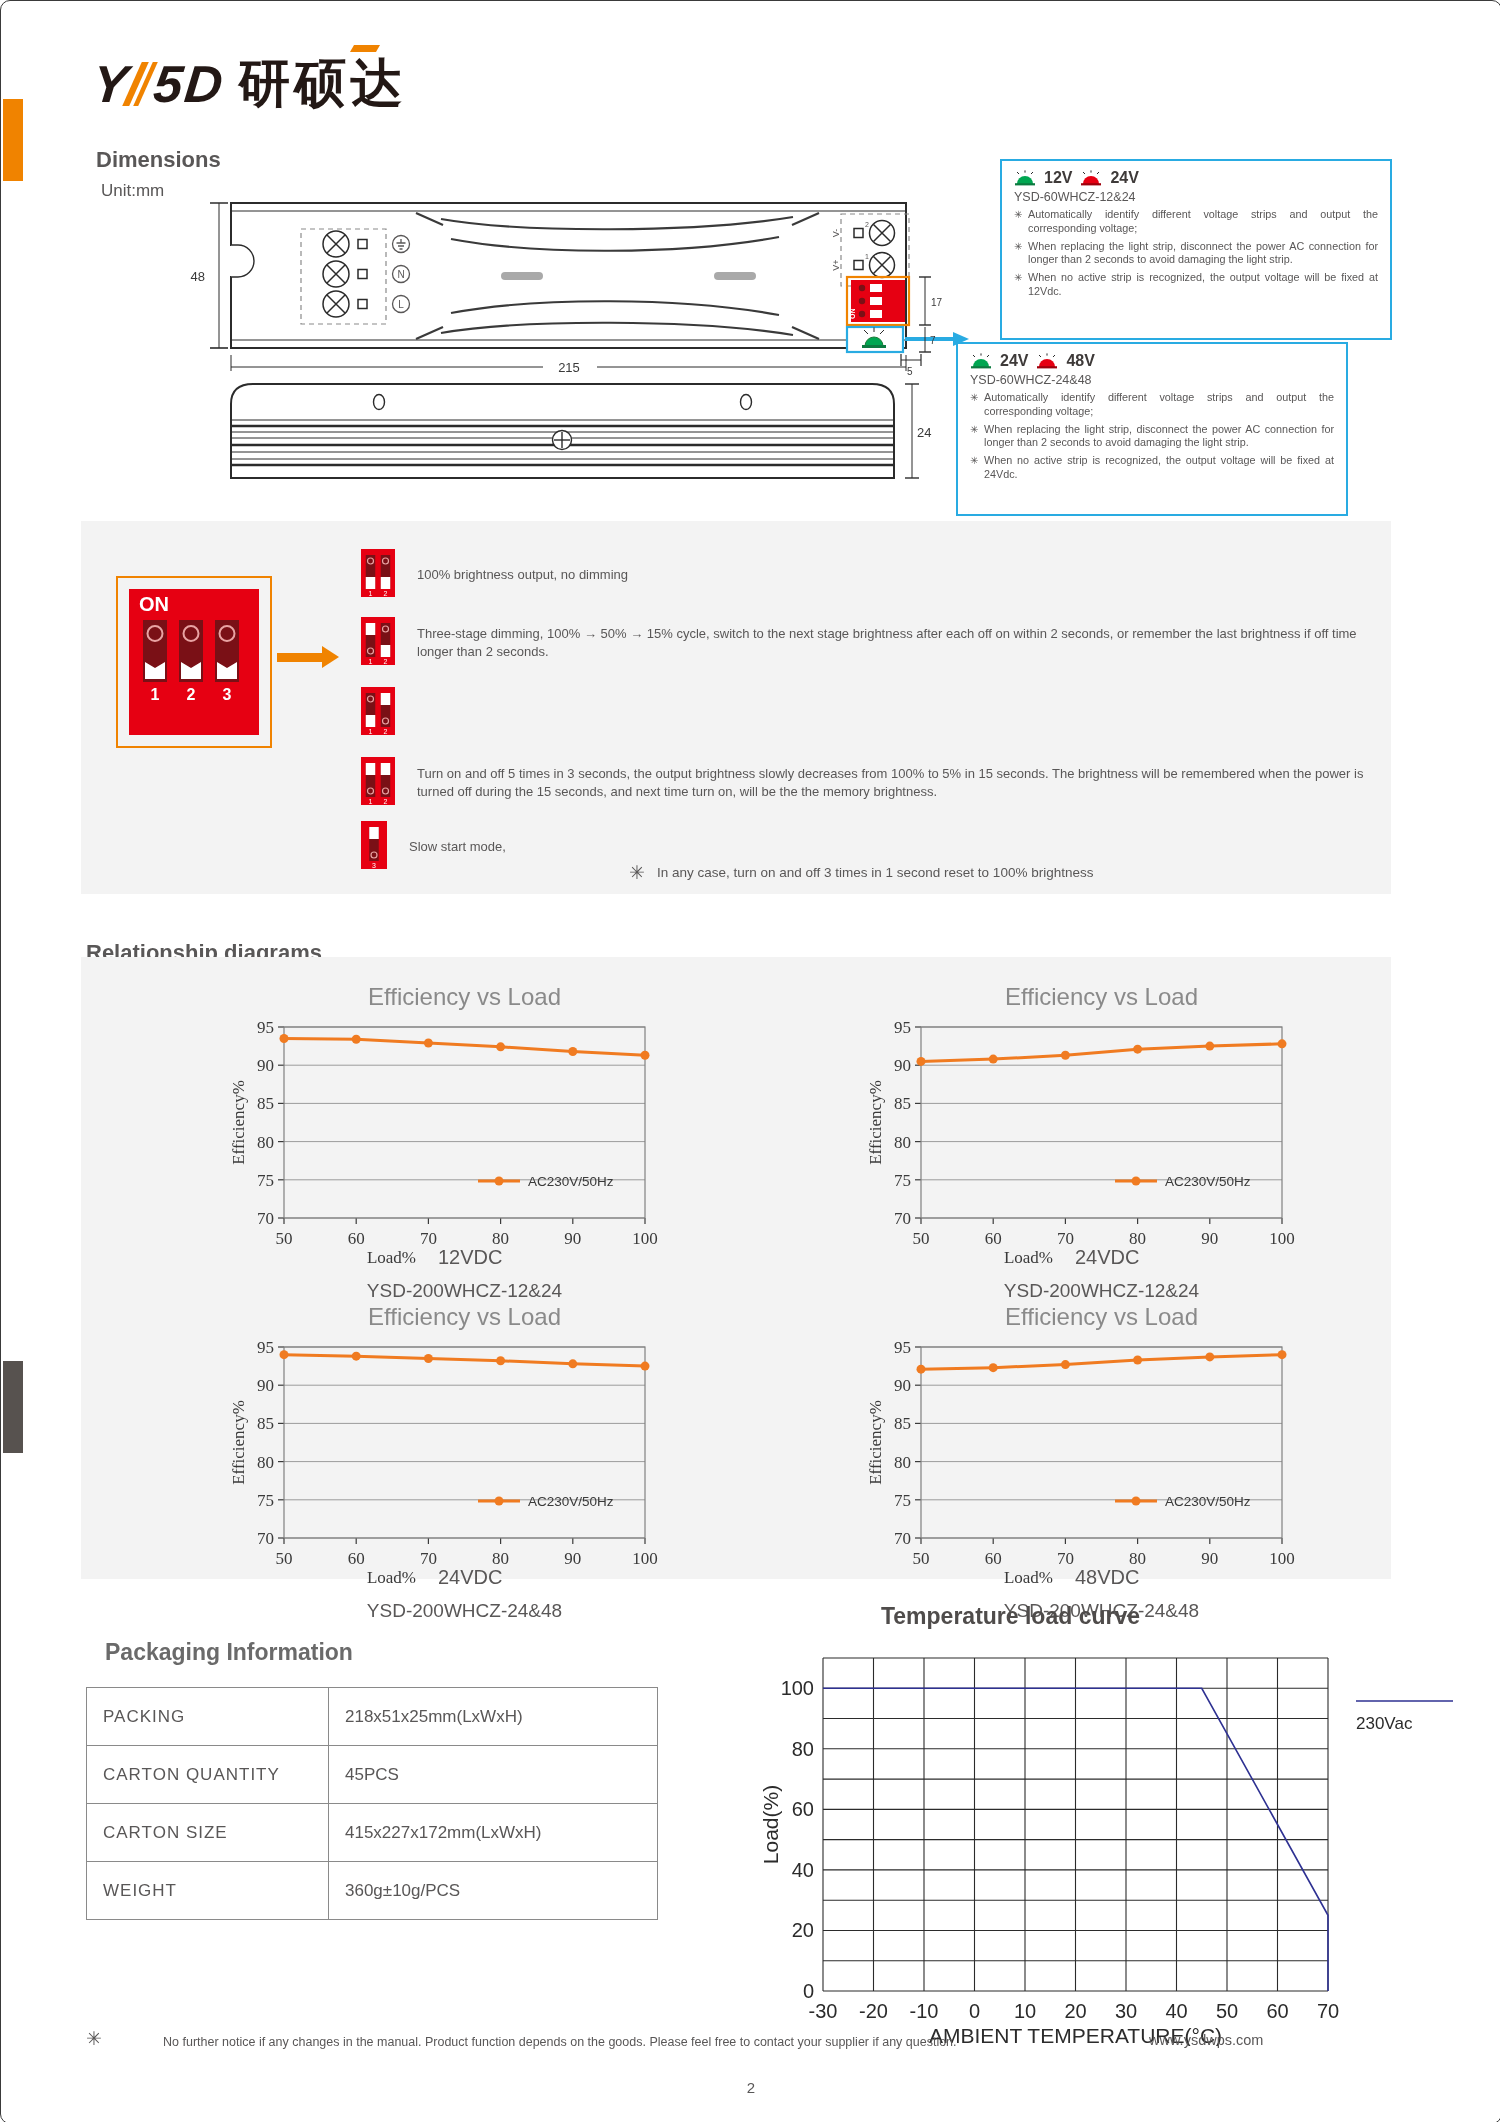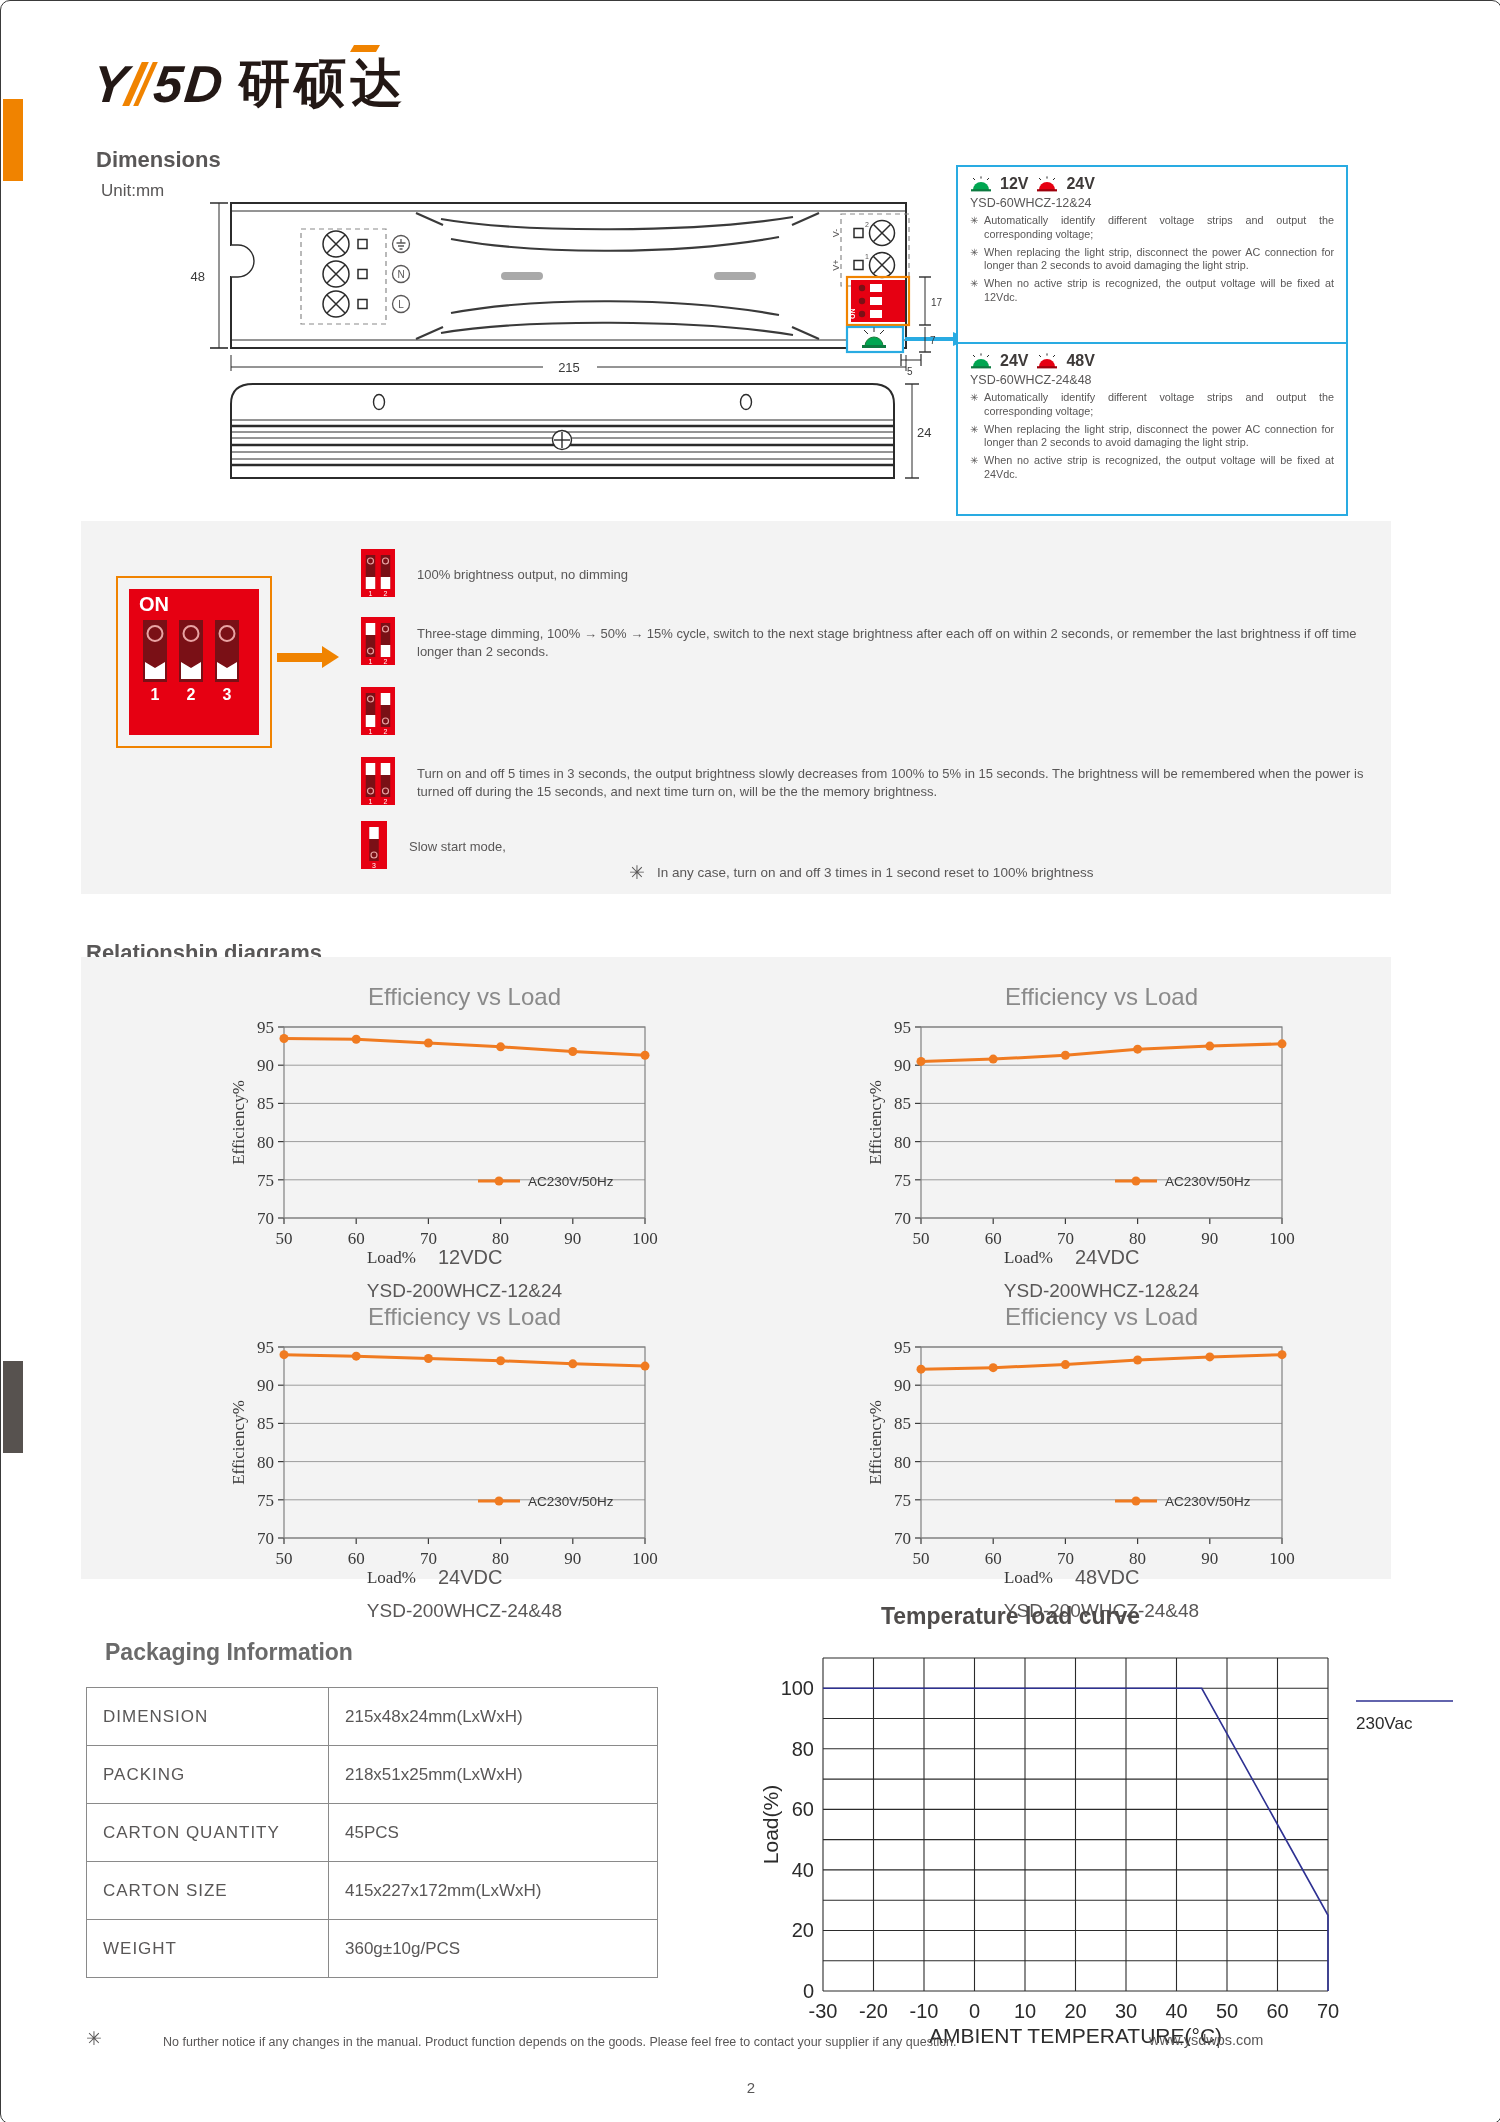--- a/index.html
+++ b/index.html
@@ -243,7 +243,7 @@
     <text x="766" y="296" font-size="13" fill="#3a3a3a">24</text>
   </svg>
 
-  <div class="vbox" style="top:164px;height:181px;">
+  <div class="vbox" style="top:158px;height:181px;margin-left:44px;">
     <div class="vbox-head">
       <svg width="22" height="16" viewBox="0 0 22 16">
           <path d="M3,14 a8,8 0 0 1 16,0 z" fill="#00a651"></path>

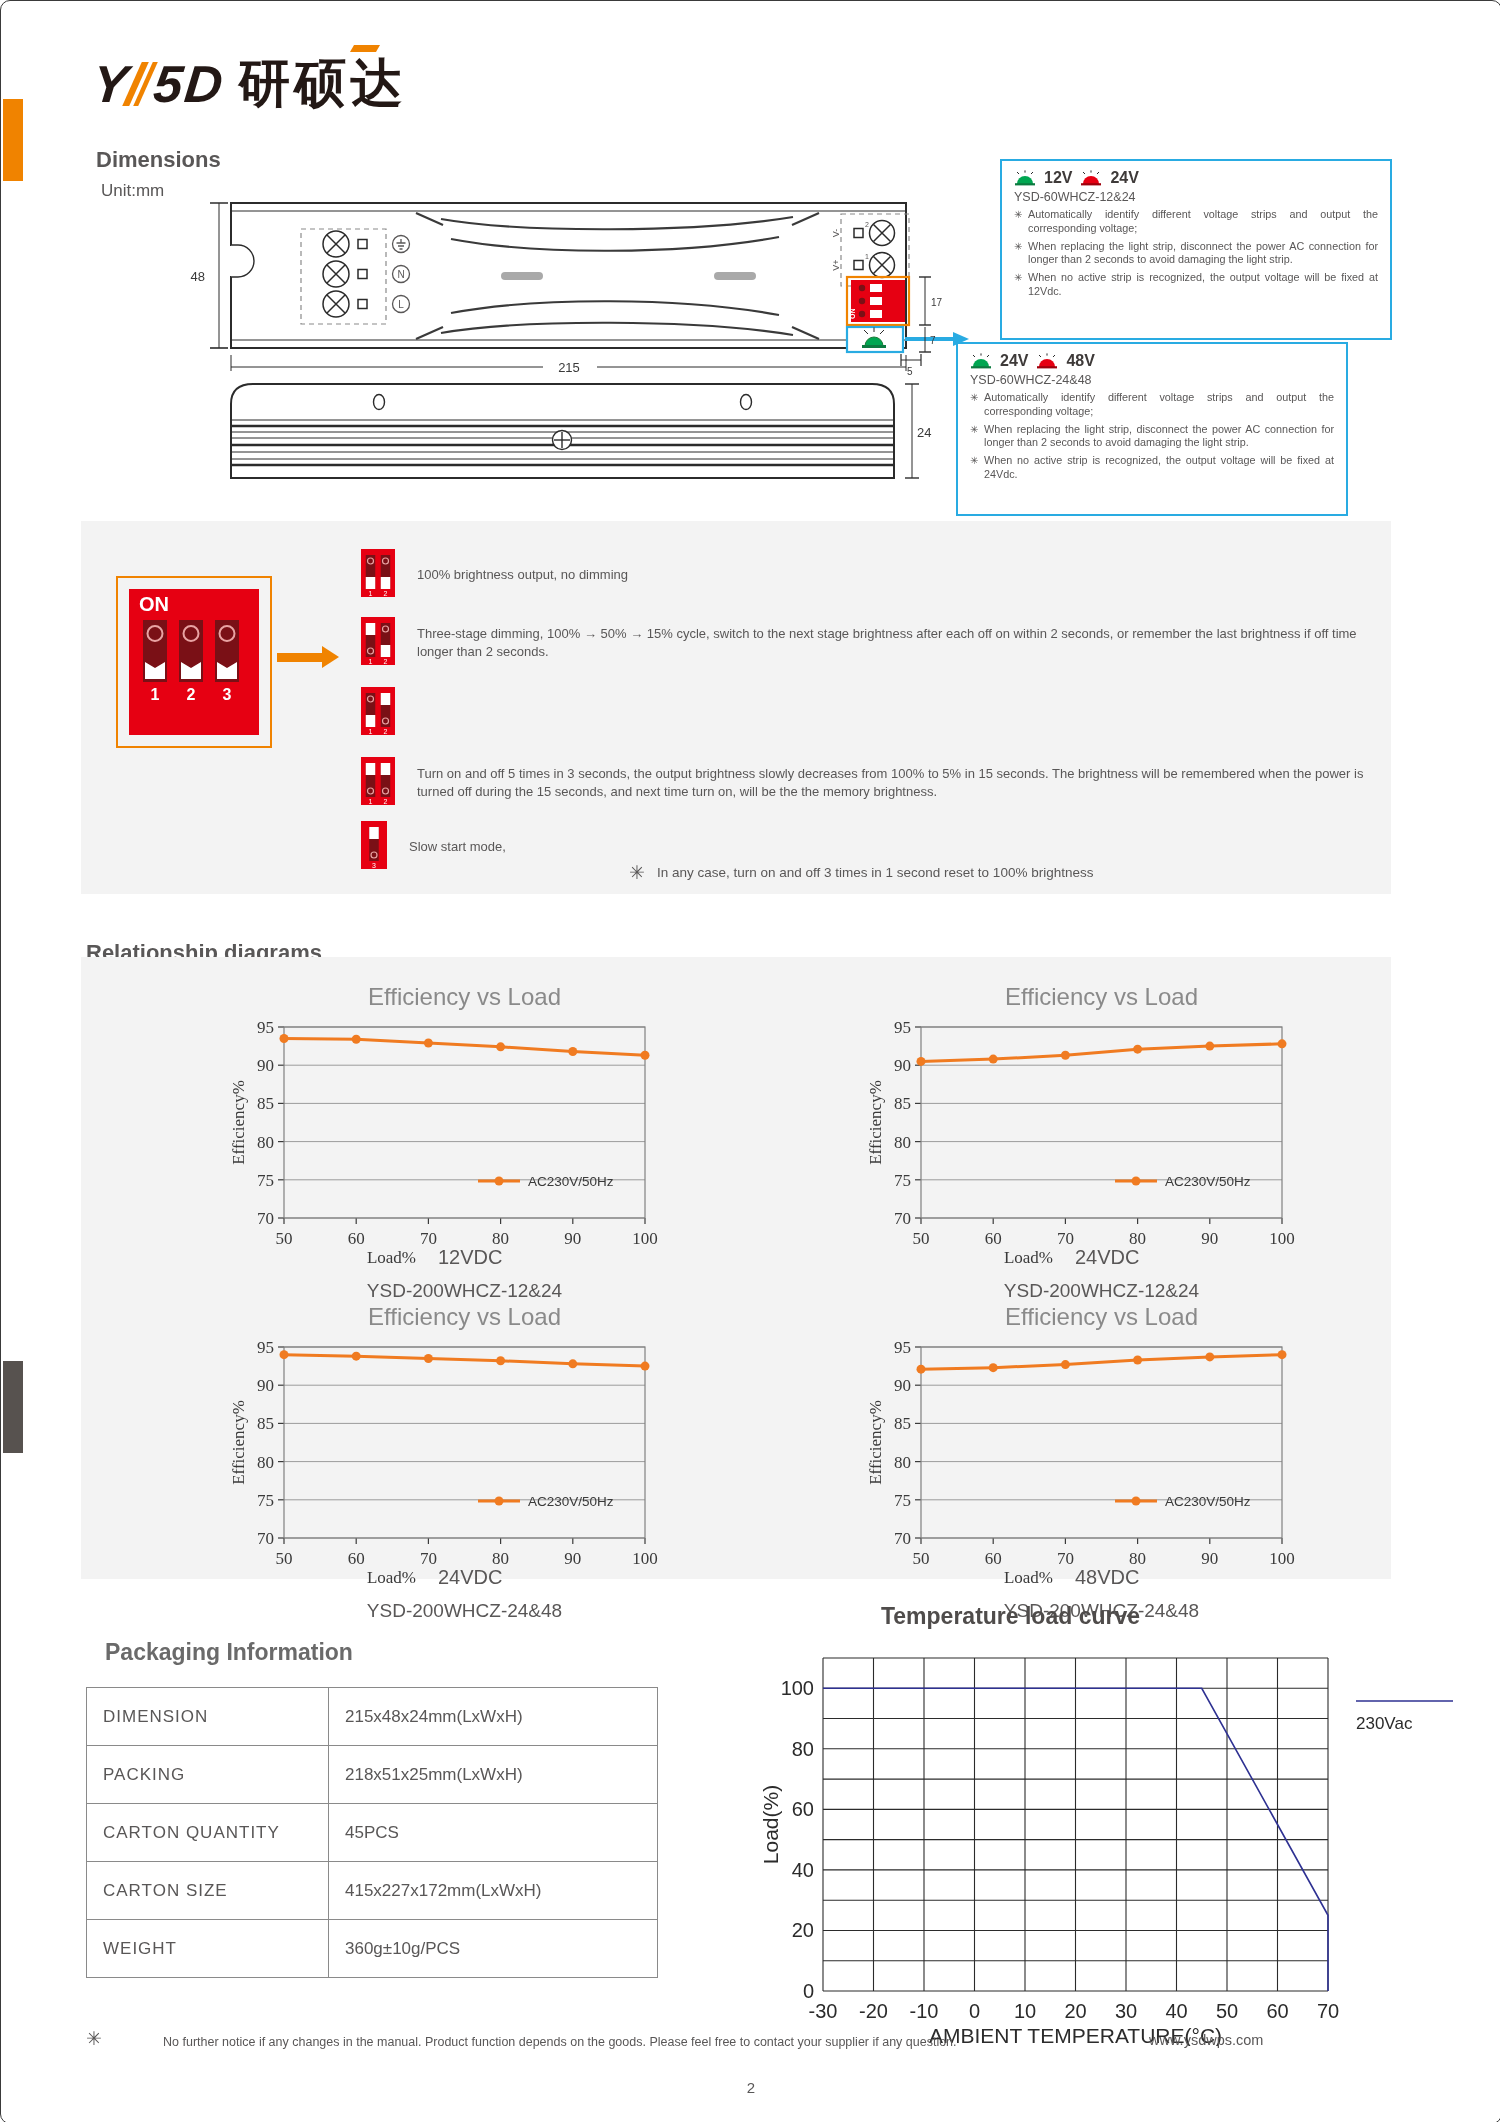--- a/index.html
+++ b/index.html
@@ -607,10 +607,6 @@
   <div class="abs pack-title">Packaging Information</div>
   <table id="pack-table">
     <tbody>
-        <tr>
-          <td class="lab">DIMENSION</td>
-          <td>215x48x24mm(LxWxH)</td>
-        </tr>
     <tr>
           <td class="lab">PACKING</td>
           <td>218x51x25mm(LxWxH)</td>

